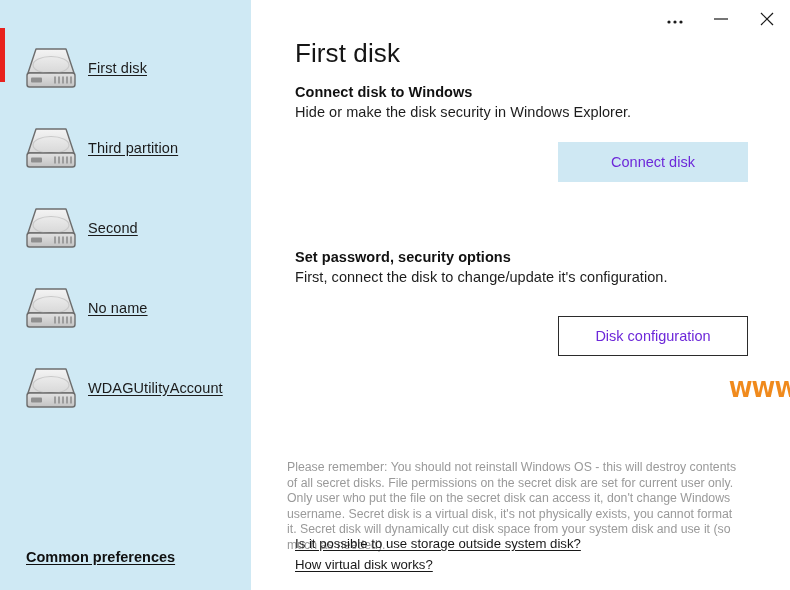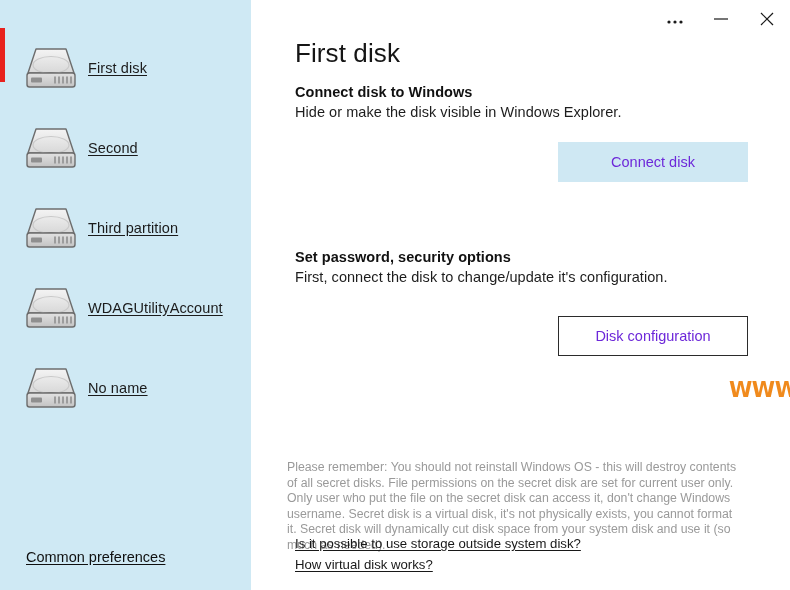--- a/index.html
+++ b/index.html
@@ -411,7 +411,7 @@
 
     <div class="section" style="top:84px">
       <p class="section-title">Connect disk to Windows</p>
-      <p class="section-sub">Hide or make the disk visible in Windows Explorer.</p>
+      <p class="section-sub">Hide or make the disk security in Windows Explorer.</p>
     </div>
     <button class="action-btn filled" style="left:307px; top:142px; width:190px;">Connect disk</button>
 

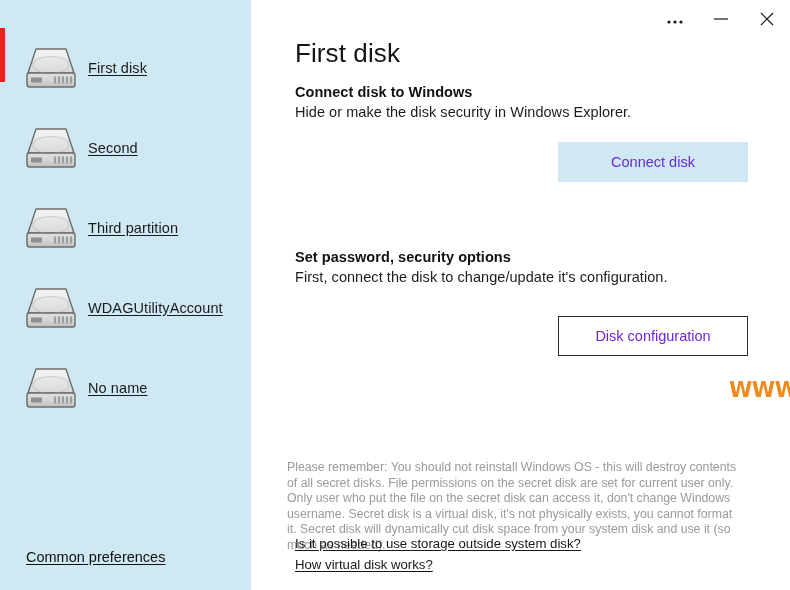--- a/index.html
+++ b/index.html
@@ -256,6 +256,36 @@
         <span class="disk-icon">
           <svg width="58" height="48" viewBox="0 0 58 48" xmlns="http://www.w3.org/2000/svg">
             <defs>
+              <linearGradient id="dtop2" x1="0" y1="0" x2="0" y2="1">
+                <stop offset="0" stop-color="#f4f4f4"></stop>
+                  <stop offset="1" stop-color="#d8d8d8"></stop>
+              </linearGradient>
+              <linearGradient id="dbot2" x1="0" y1="0" x2="0" y2="1">
+                <stop offset="0" stop-color="#e2e2e2"></stop>
+                  <stop offset="1" stop-color="#c3c3c3"></stop>
+              </linearGradient>
+            </defs>
+            <path d="M14 5 L44 5 L52 29 L6 29 Z" fill="url(#dtop2)" stroke="#6d6d6d" stroke-width="1.4" stroke-linejoin="round"></path>
+            <ellipse cx="29" cy="21" rx="18" ry="8.5" fill="none" stroke="#c9c9c9" stroke-width="1.2"></ellipse>
+            <rect x="5" y="29" width="48" height="14" rx="2.5" fill="url(#dbot2)" stroke="#6d6d6d" stroke-width="1.4"></rect>
+            <rect x="9" y="33.5" width="11" height="5" rx="1" fill="#8f8f8f"></rect>
+            <g fill="#9c9c9c">
+              <rect x="32" y="32.5" width="2" height="7"></rect>
+                <rect x="36" y="32.5" width="2" height="7"></rect>
+              <rect x="40" y="32.5" width="2" height="7"></rect>
+                <rect x="44" y="32.5" width="2" height="7"></rect>
+              <rect x="48" y="32.5" width="2" height="7"></rect>
+            </g>
+          </svg>
+        </span>
+        <span class="disk-label">Third partition</span>
+      </div>
+
+      <div class="disk-item">
+
+        <span class="disk-icon">
+          <svg width="58" height="48" viewBox="0 0 58 48" xmlns="http://www.w3.org/2000/svg">
+            <defs>
               <linearGradient id="dtop1" x1="0" y1="0" x2="0" y2="1">
                 <stop offset="0" stop-color="#f4f4f4"></stop>
                   <stop offset="1" stop-color="#d8d8d8"></stop>
@@ -279,36 +309,6 @@
           </svg>
         </span>
         <span class="disk-label">Second</span>
-      </div>
-
-      <div class="disk-item">
-
-        <span class="disk-icon">
-          <svg width="58" height="48" viewBox="0 0 58 48" xmlns="http://www.w3.org/2000/svg">
-            <defs>
-              <linearGradient id="dtop2" x1="0" y1="0" x2="0" y2="1">
-                <stop offset="0" stop-color="#f4f4f4"></stop>
-                  <stop offset="1" stop-color="#d8d8d8"></stop>
-              </linearGradient>
-              <linearGradient id="dbot2" x1="0" y1="0" x2="0" y2="1">
-                <stop offset="0" stop-color="#e2e2e2"></stop>
-                  <stop offset="1" stop-color="#c3c3c3"></stop>
-              </linearGradient>
-            </defs>
-            <path d="M14 5 L44 5 L52 29 L6 29 Z" fill="url(#dtop2)" stroke="#6d6d6d" stroke-width="1.4" stroke-linejoin="round"></path>
-            <ellipse cx="29" cy="21" rx="18" ry="8.5" fill="none" stroke="#c9c9c9" stroke-width="1.2"></ellipse>
-            <rect x="5" y="29" width="48" height="14" rx="2.5" fill="url(#dbot2)" stroke="#6d6d6d" stroke-width="1.4"></rect>
-            <rect x="9" y="33.5" width="11" height="5" rx="1" fill="#8f8f8f"></rect>
-            <g fill="#9c9c9c">
-              <rect x="32" y="32.5" width="2" height="7"></rect>
-                <rect x="36" y="32.5" width="2" height="7"></rect>
-              <rect x="40" y="32.5" width="2" height="7"></rect>
-                <rect x="44" y="32.5" width="2" height="7"></rect>
-              <rect x="48" y="32.5" width="2" height="7"></rect>
-            </g>
-          </svg>
-        </span>
-        <span class="disk-label">Third partition</span>
       </div>
 
       <div class="disk-item">

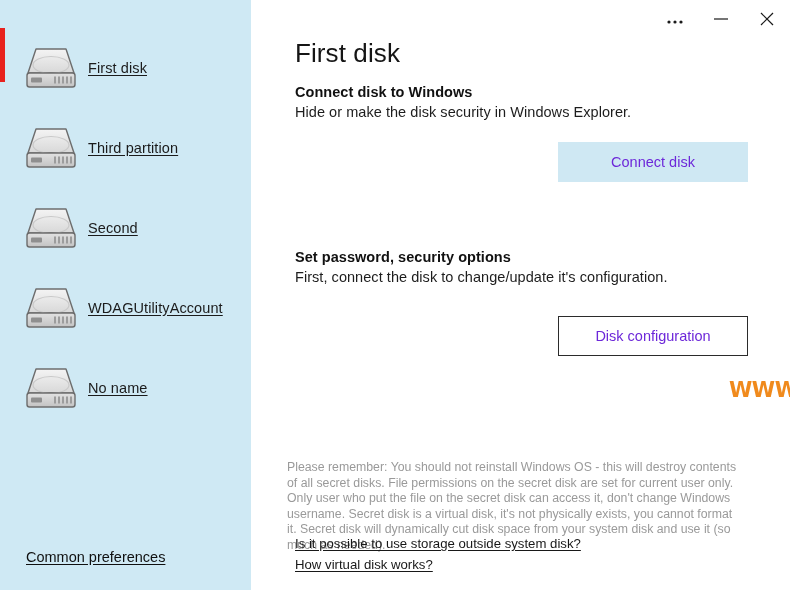--- a/index.html
+++ b/index.html
@@ -316,6 +316,36 @@
         <span class="disk-icon">
           <svg width="58" height="48" viewBox="0 0 58 48" xmlns="http://www.w3.org/2000/svg">
             <defs>
+              <linearGradient id="dtop4" x1="0" y1="0" x2="0" y2="1">
+                <stop offset="0" stop-color="#f4f4f4"></stop>
+                  <stop offset="1" stop-color="#d8d8d8"></stop>
+              </linearGradient>
+              <linearGradient id="dbot4" x1="0" y1="0" x2="0" y2="1">
+                <stop offset="0" stop-color="#e2e2e2"></stop>
+                  <stop offset="1" stop-color="#c3c3c3"></stop>
+              </linearGradient>
+            </defs>
+            <path d="M14 5 L44 5 L52 29 L6 29 Z" fill="url(#dtop4)" stroke="#6d6d6d" stroke-width="1.4" stroke-linejoin="round"></path>
+            <ellipse cx="29" cy="21" rx="18" ry="8.5" fill="none" stroke="#c9c9c9" stroke-width="1.2"></ellipse>
+            <rect x="5" y="29" width="48" height="14" rx="2.5" fill="url(#dbot4)" stroke="#6d6d6d" stroke-width="1.4"></rect>
+            <rect x="9" y="33.5" width="11" height="5" rx="1" fill="#8f8f8f"></rect>
+            <g fill="#9c9c9c">
+              <rect x="32" y="32.5" width="2" height="7"></rect>
+                <rect x="36" y="32.5" width="2" height="7"></rect>
+              <rect x="40" y="32.5" width="2" height="7"></rect>
+                <rect x="44" y="32.5" width="2" height="7"></rect>
+              <rect x="48" y="32.5" width="2" height="7"></rect>
+            </g>
+          </svg>
+        </span>
+        <span class="disk-label">No name</span>
+      </div>
+
+      <div class="disk-item">
+
+        <span class="disk-icon">
+          <svg width="58" height="48" viewBox="0 0 58 48" xmlns="http://www.w3.org/2000/svg">
+            <defs>
               <linearGradient id="dtop3" x1="0" y1="0" x2="0" y2="1">
                 <stop offset="0" stop-color="#f4f4f4"></stop>
                   <stop offset="1" stop-color="#d8d8d8"></stop>
@@ -339,36 +369,6 @@
           </svg>
         </span>
         <span class="disk-label">WDAGUtilityAccount</span>
-      </div>
-
-      <div class="disk-item">
-
-        <span class="disk-icon">
-          <svg width="58" height="48" viewBox="0 0 58 48" xmlns="http://www.w3.org/2000/svg">
-            <defs>
-              <linearGradient id="dtop4" x1="0" y1="0" x2="0" y2="1">
-                <stop offset="0" stop-color="#f4f4f4"></stop>
-                  <stop offset="1" stop-color="#d8d8d8"></stop>
-              </linearGradient>
-              <linearGradient id="dbot4" x1="0" y1="0" x2="0" y2="1">
-                <stop offset="0" stop-color="#e2e2e2"></stop>
-                  <stop offset="1" stop-color="#c3c3c3"></stop>
-              </linearGradient>
-            </defs>
-            <path d="M14 5 L44 5 L52 29 L6 29 Z" fill="url(#dtop4)" stroke="#6d6d6d" stroke-width="1.4" stroke-linejoin="round"></path>
-            <ellipse cx="29" cy="21" rx="18" ry="8.5" fill="none" stroke="#c9c9c9" stroke-width="1.2"></ellipse>
-            <rect x="5" y="29" width="48" height="14" rx="2.5" fill="url(#dbot4)" stroke="#6d6d6d" stroke-width="1.4"></rect>
-            <rect x="9" y="33.5" width="11" height="5" rx="1" fill="#8f8f8f"></rect>
-            <g fill="#9c9c9c">
-              <rect x="32" y="32.5" width="2" height="7"></rect>
-                <rect x="36" y="32.5" width="2" height="7"></rect>
-              <rect x="40" y="32.5" width="2" height="7"></rect>
-                <rect x="44" y="32.5" width="2" height="7"></rect>
-              <rect x="48" y="32.5" width="2" height="7"></rect>
-            </g>
-          </svg>
-        </span>
-        <span class="disk-label">No name</span>
       </div>
 
     </div>

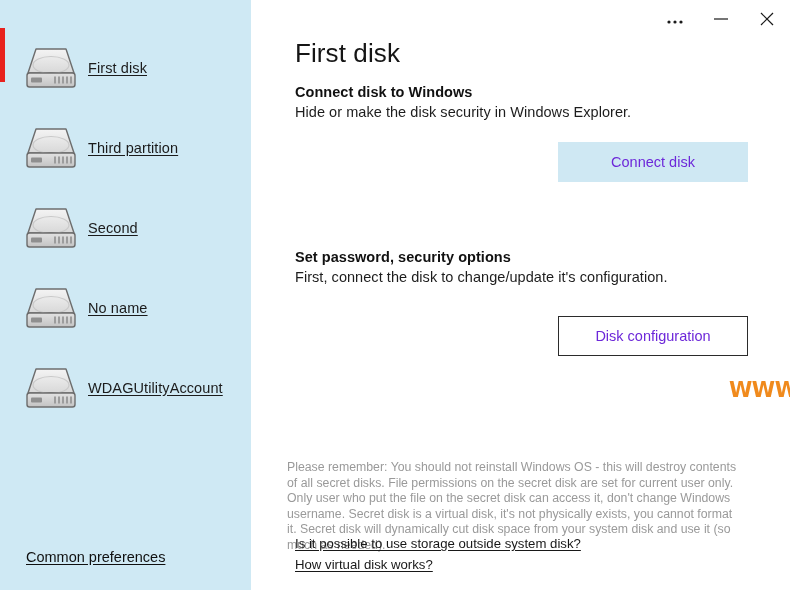--- a/index.html
+++ b/index.html
@@ -78,7 +78,7 @@
     left: 26px;
     top: 549px;
     font-size: 14.5px;
-    font-weight: normal;
+    font-weight: bold;
     color: #101010;
     text-decoration: underline;
     text-underline-offset: 2px;

